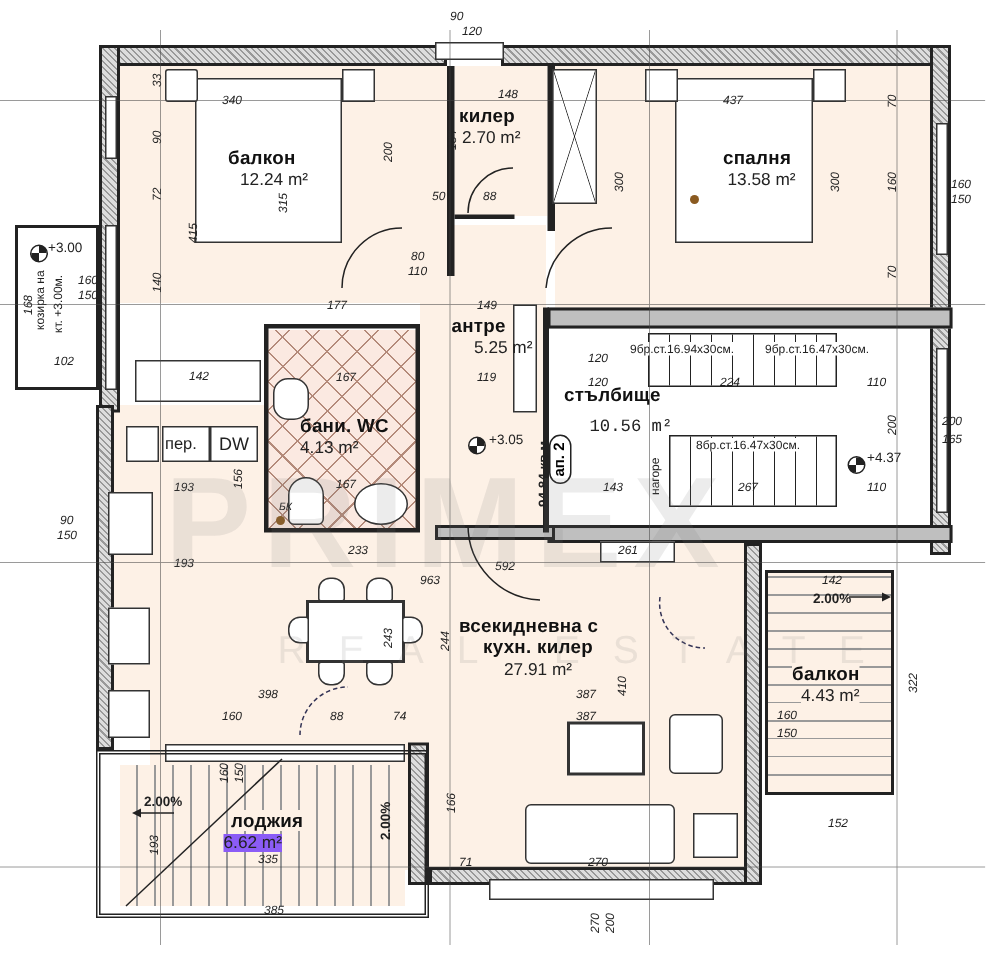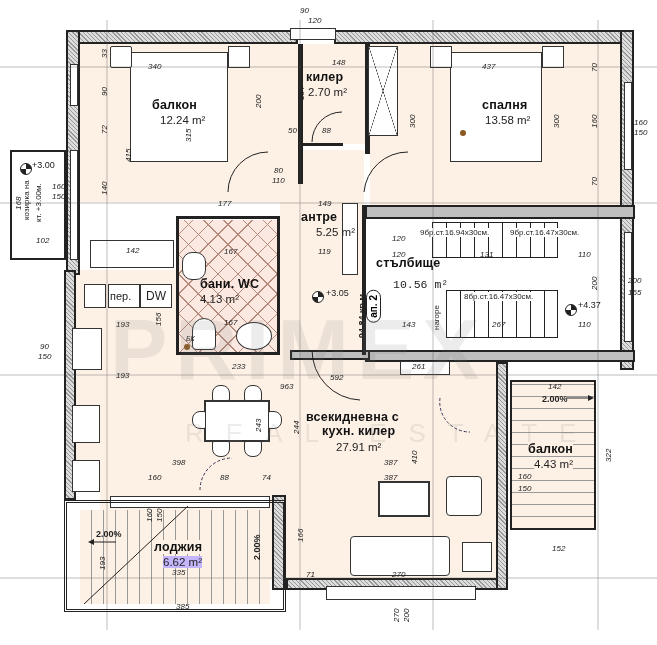--- a/index.html
+++ b/index.html
@@ -199,7 +199,7 @@
   <div class="dim" style="left:126px;top:246px;">142</div>
   <div class="dim" style="left:392px;top:234px;">120</div>
   <div class="dim" style="left:392px;top:250px;">120</div>
-  <div class="dim" style="left:480px;top:250px;">131</div>
+  <div class="dim" style="left:480px;top:250px;">224</div>
   <div class="dim" style="left:578px;top:250px;">110</div>
   <div class="dim" style="left:578px;top:320px;">110</div>
   <div class="dim" style="left:492px;top:320px;">267</div>

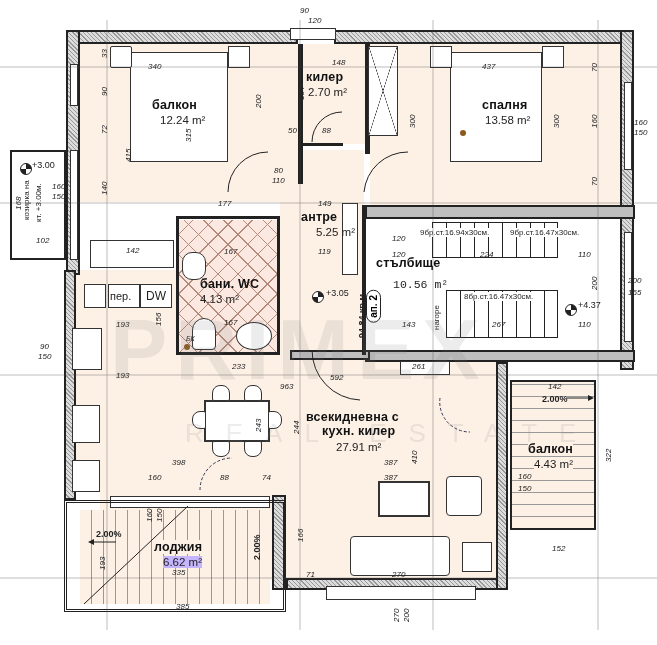--- a/index.html
+++ b/index.html
@@ -149,7 +149,7 @@
   <div class="label" style="left:528px;top:442px;background:#fdf1e6;">балкон</div>
   <div class="area" style="left:534px;top:458px;background:#fdf1e6;">4.43 m²</div>
   <div class="label" style="left:154px;top:540px;background:#fdf1e6;">лоджия</div>
-  <div class="area" style="left:163px;top:556px;background:#c4b5fd;">6.62 m²</div>
+  <div class="area" style="left:149px;top:556px;background:#8b5cf6;">6.62 m²</div>
 
   <div class="badge" style="left:366px;top:290px;">
     <span>ап. 2</span>

